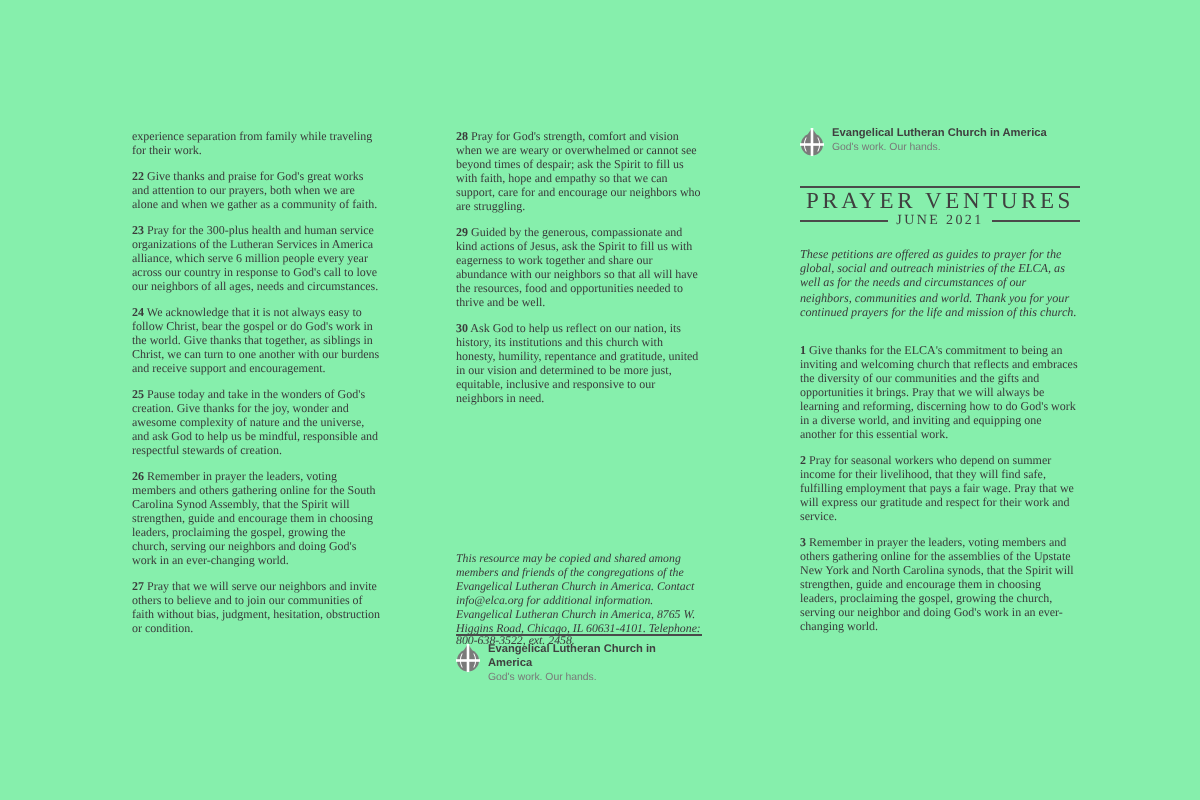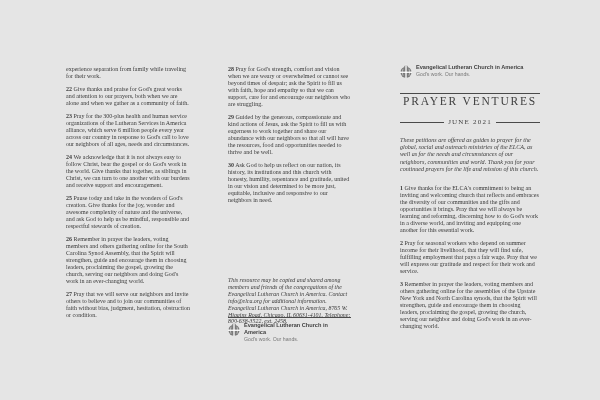--- a/index.html
+++ b/index.html
@@ -3,7 +3,7 @@
 <meta charset="utf-8">
 <style>
   html,body{margin:0;padding:0;background:#ffffff;}
-  .page{position:relative;width:600px;height:400px;background:#e5e5e5;overflow:hidden;
+  .page{position:relative;width:600px;height:400px;background:#86efac;overflow:hidden;
         font-family:"Liberation Serif", serif;color:#3a3a3a;}
   .col{position:absolute;top:66px;font-size:6px;line-height:7px;text-align:left;}
   .col1{left:66px;width:124px;}

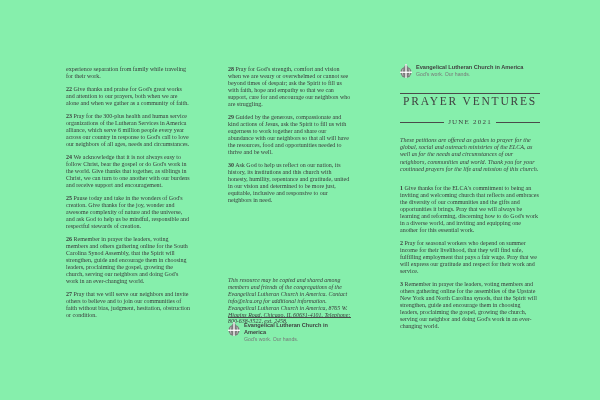--- a/index.html
+++ b/index.html
@@ -24,7 +24,7 @@
   .cover .rule{margin-top:15px;}
   .cover-title{font-size:11.5px;letter-spacing:1.8px;text-align:center;margin-top:4px;
                color:#3f3f3f;white-space:nowrap;}
-  .subtitle-row{display:flex;align-items:center;gap:4px;margin-top:14px;}
+  .subtitle-row{display:flex;align-items:center;gap:4px;margin-top:2px;}
   .subtitle-row .line{flex:1;border-top:0.8px solid #4a4a4a;height:0;}
   .subtitle-text{font-size:7px;letter-spacing:1.2px;color:#3f3f3f;}
   .intro{font-style:italic;margin:11px 0 12px 0;font-size:6.1px;line-height:7.2px;}

